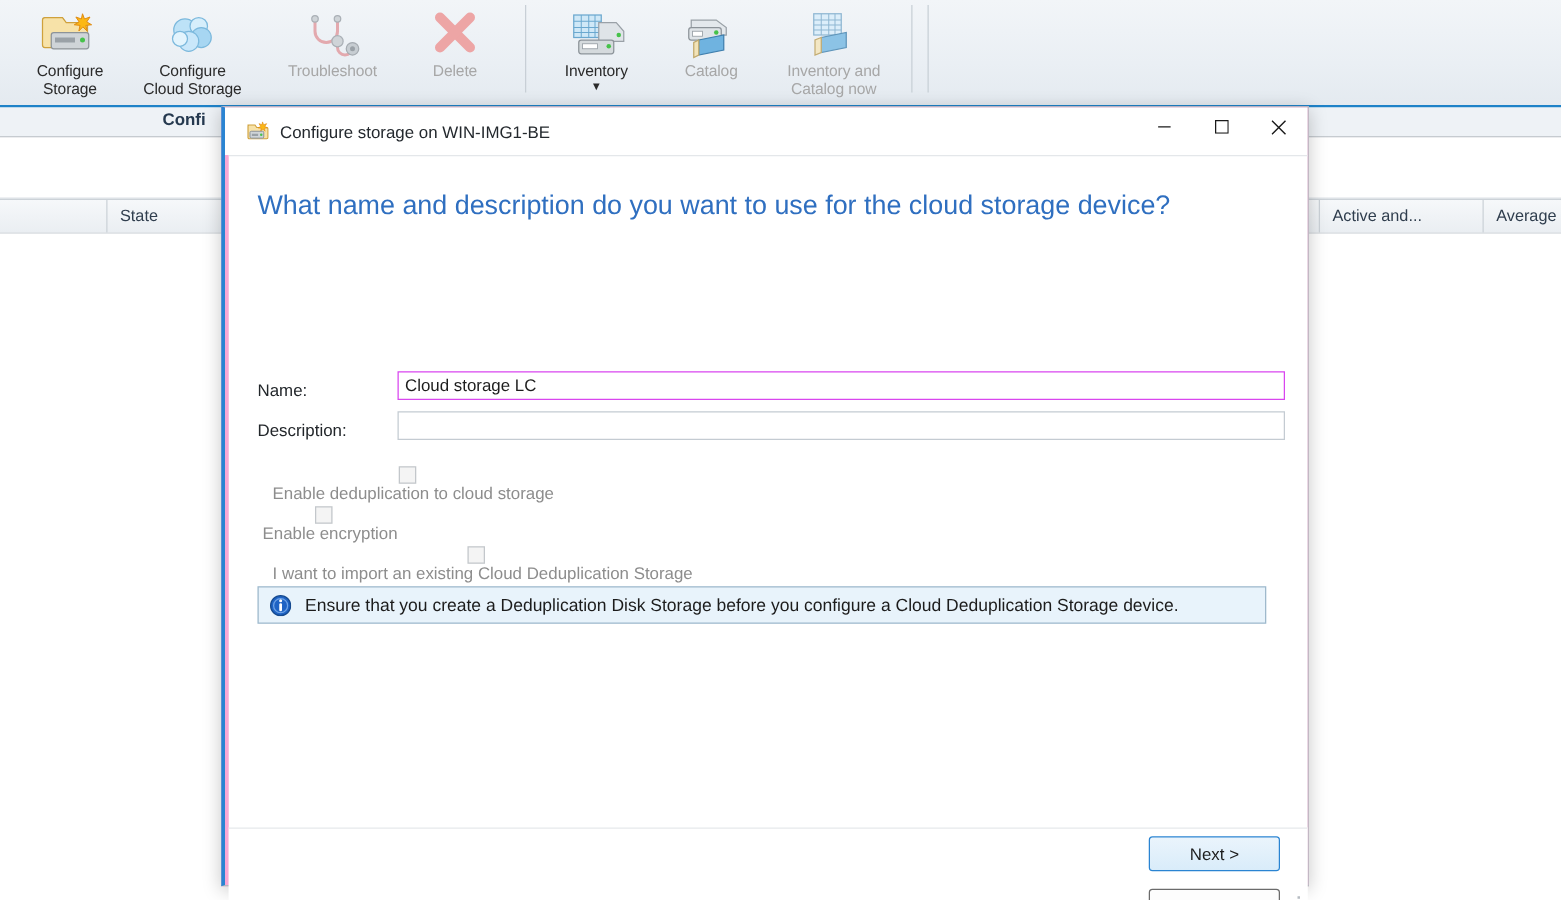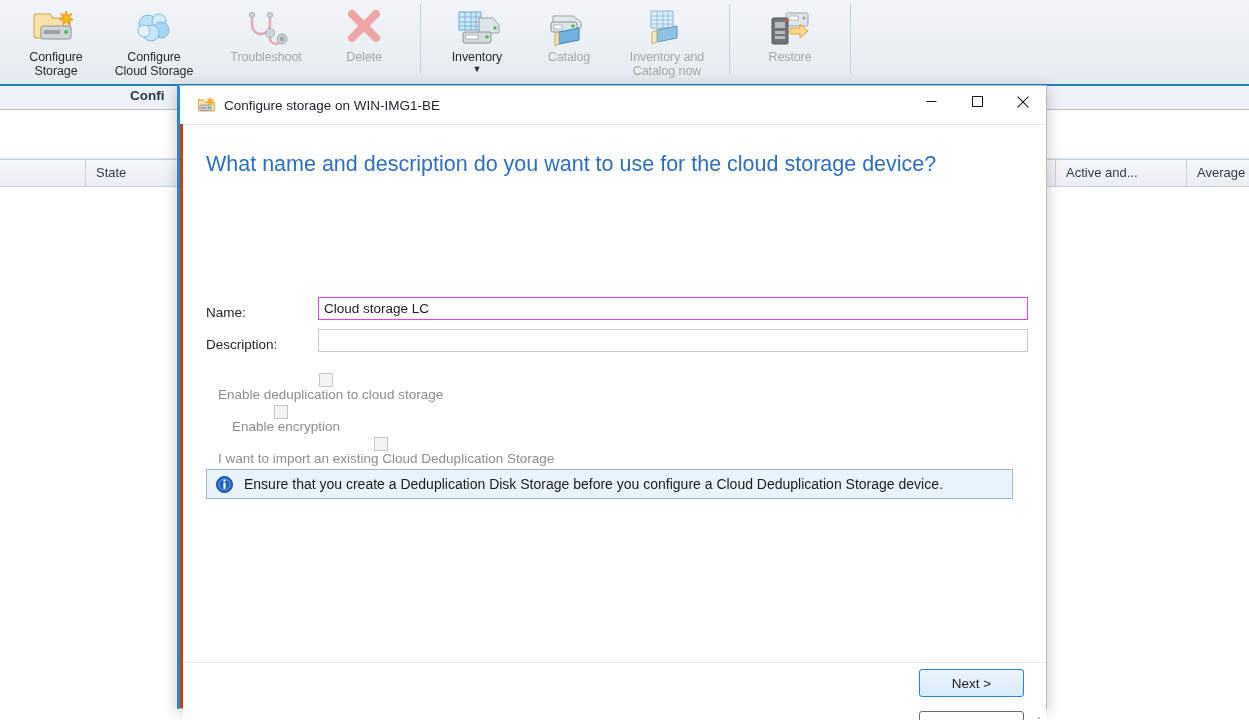--- a/index.html
+++ b/index.html
@@ -448,26 +448,6 @@
 
       <div class="rib-sep"></div>
 
-      <div class="rib-group">
-        <div class="rib-btn" style="width:96px">
-          <div class="rib-btn disabled" style="width:96px;padding:0">
-            <span class="glyph">
-              <svg width="96" height="44" viewBox="0 0 96 44">
-                <rect x="44" y="7" width="22" height="13" rx="1.5" fill="#e1e6ea" stroke="#9aa1a7" stroke-width="1"></rect>
-                <rect x="47" y="10" width="9" height="4" fill="#fff" stroke="#9aa1a7" stroke-width="0.7"></rect>
-                <circle cx="62" cy="12" r="1.6" fill="#9aa1a7"></circle>
-                <rect x="30" y="12" width="16" height="26" rx="1.5" fill="#6e7478" stroke="#4e5357" stroke-width="1"></rect>
-                <rect x="33" y="16" width="10" height="6" fill="#b7bcc0"></rect>
-                <rect x="33" y="25" width="10" height="3" fill="#b7bcc0"></rect>
-                <rect x="33" y="30" width="10" height="3" fill="#b7bcc0"></rect>
-                <circle cx="44" cy="14" r="1.6" fill="#e05a3a"></circle>
-                <path d="M48 22 l10 0 l0 -4 l8 7 l-8 7 l0 -4 l-10 0 z" fill="#fcd98a" stroke="#e0a23e" stroke-width="1"></path>
-              </svg>
-            </span>
-            <span class="lbl">Restore</span>
-          </div>
-        </div>
-      </div>
 
       <div class="rib-sep"></div>
     </div>

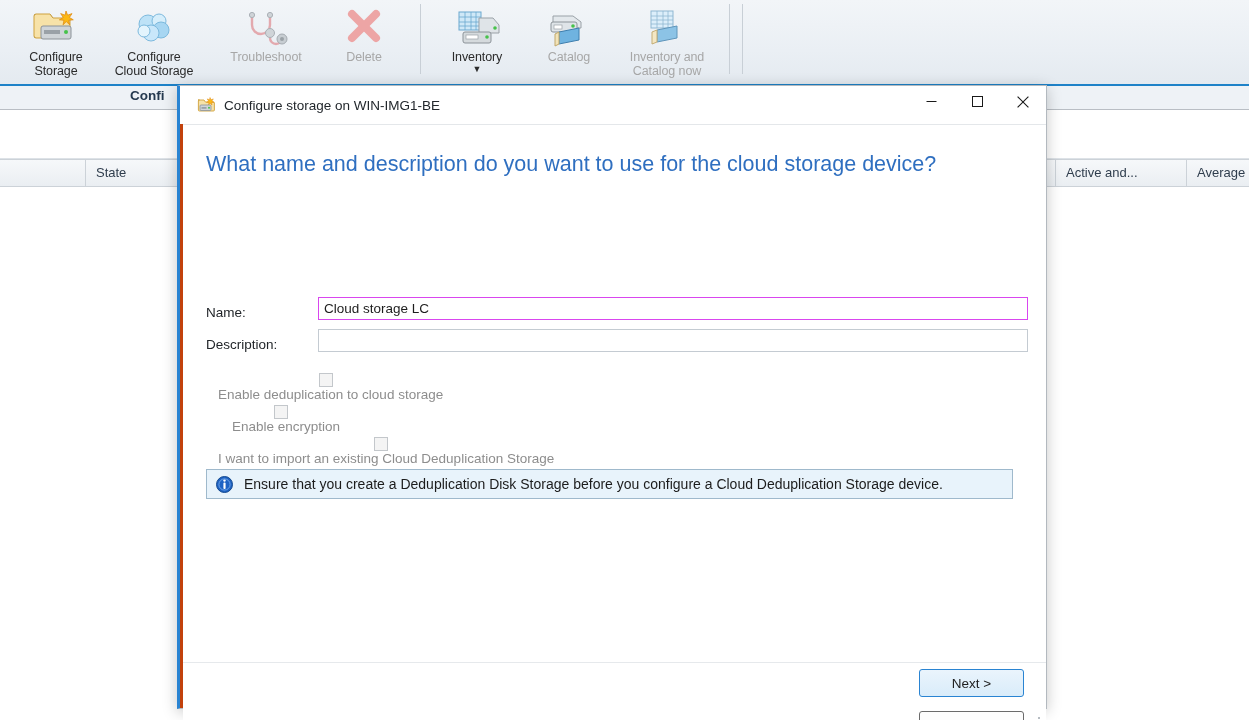--- a/index.html
+++ b/index.html
@@ -145,7 +145,7 @@
     position: absolute;
     left: 177px; top: 85px;
     width: 870px; height: 624px;
-    background: #c2410c;
+    background: #f9a8d4;
     border: 1px solid #b3b9bf;
     border-left: 3px solid #2a84d2;
     box-sizing: border-box;

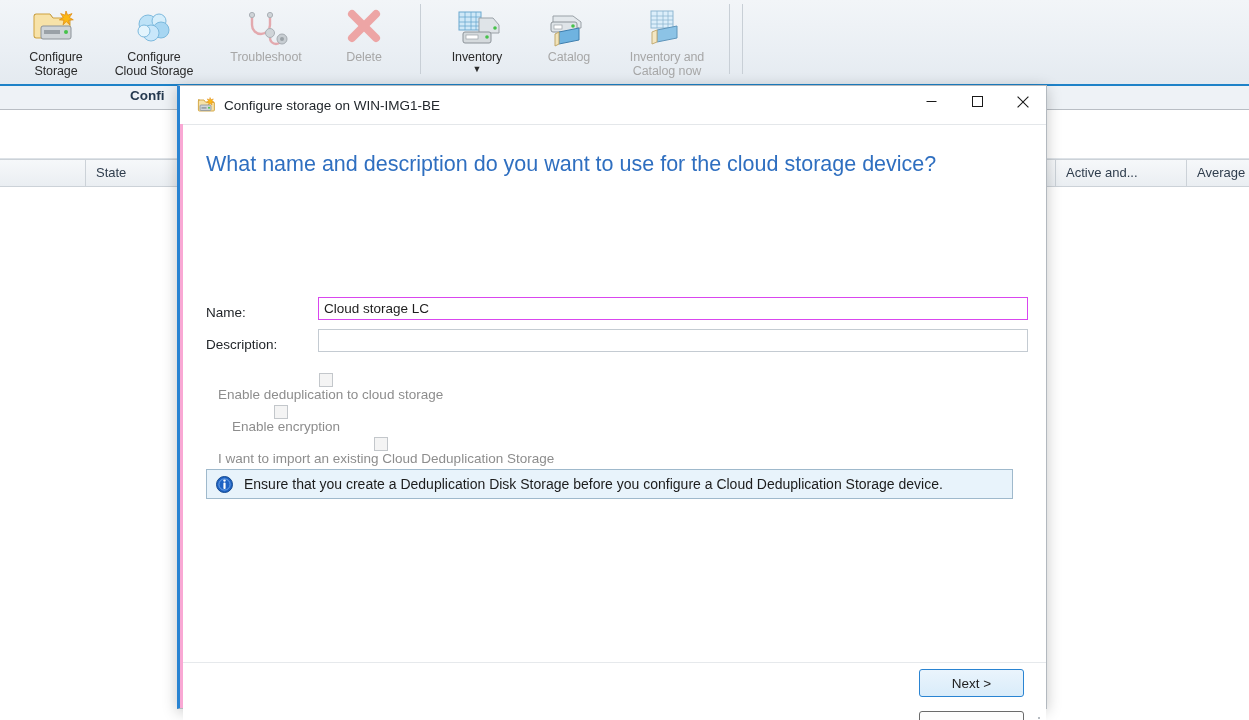--- a/index.html
+++ b/index.html
@@ -526,7 +526,7 @@
           <span class="cblabel">Enable deduplication to cloud storage</span>
         </div>
 
-        <div class="cbrow" style="top:280px; left:26px;">
+        <div class="cbrow" style="top:280px; left:4px;">
           <span class="cbbox"></span>
           <span class="cblabel">Enable encryption</span>
         </div>

